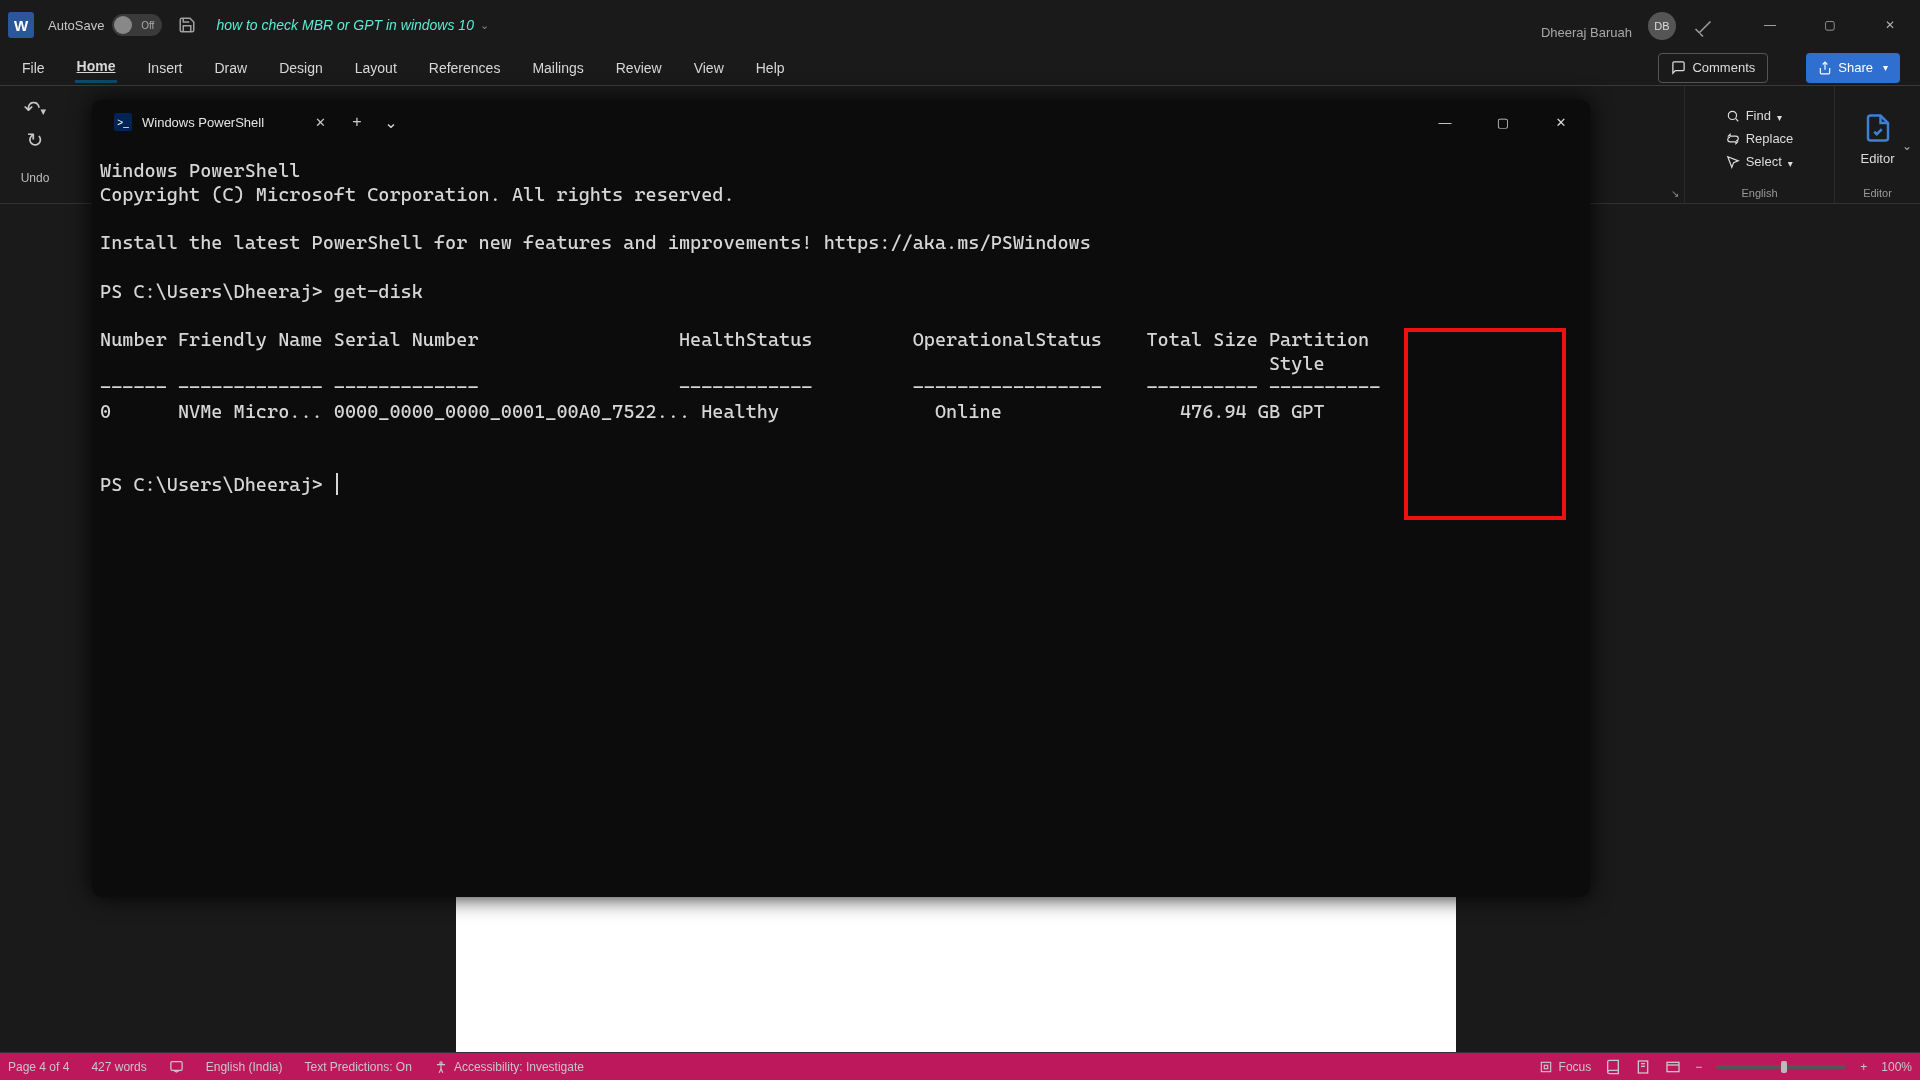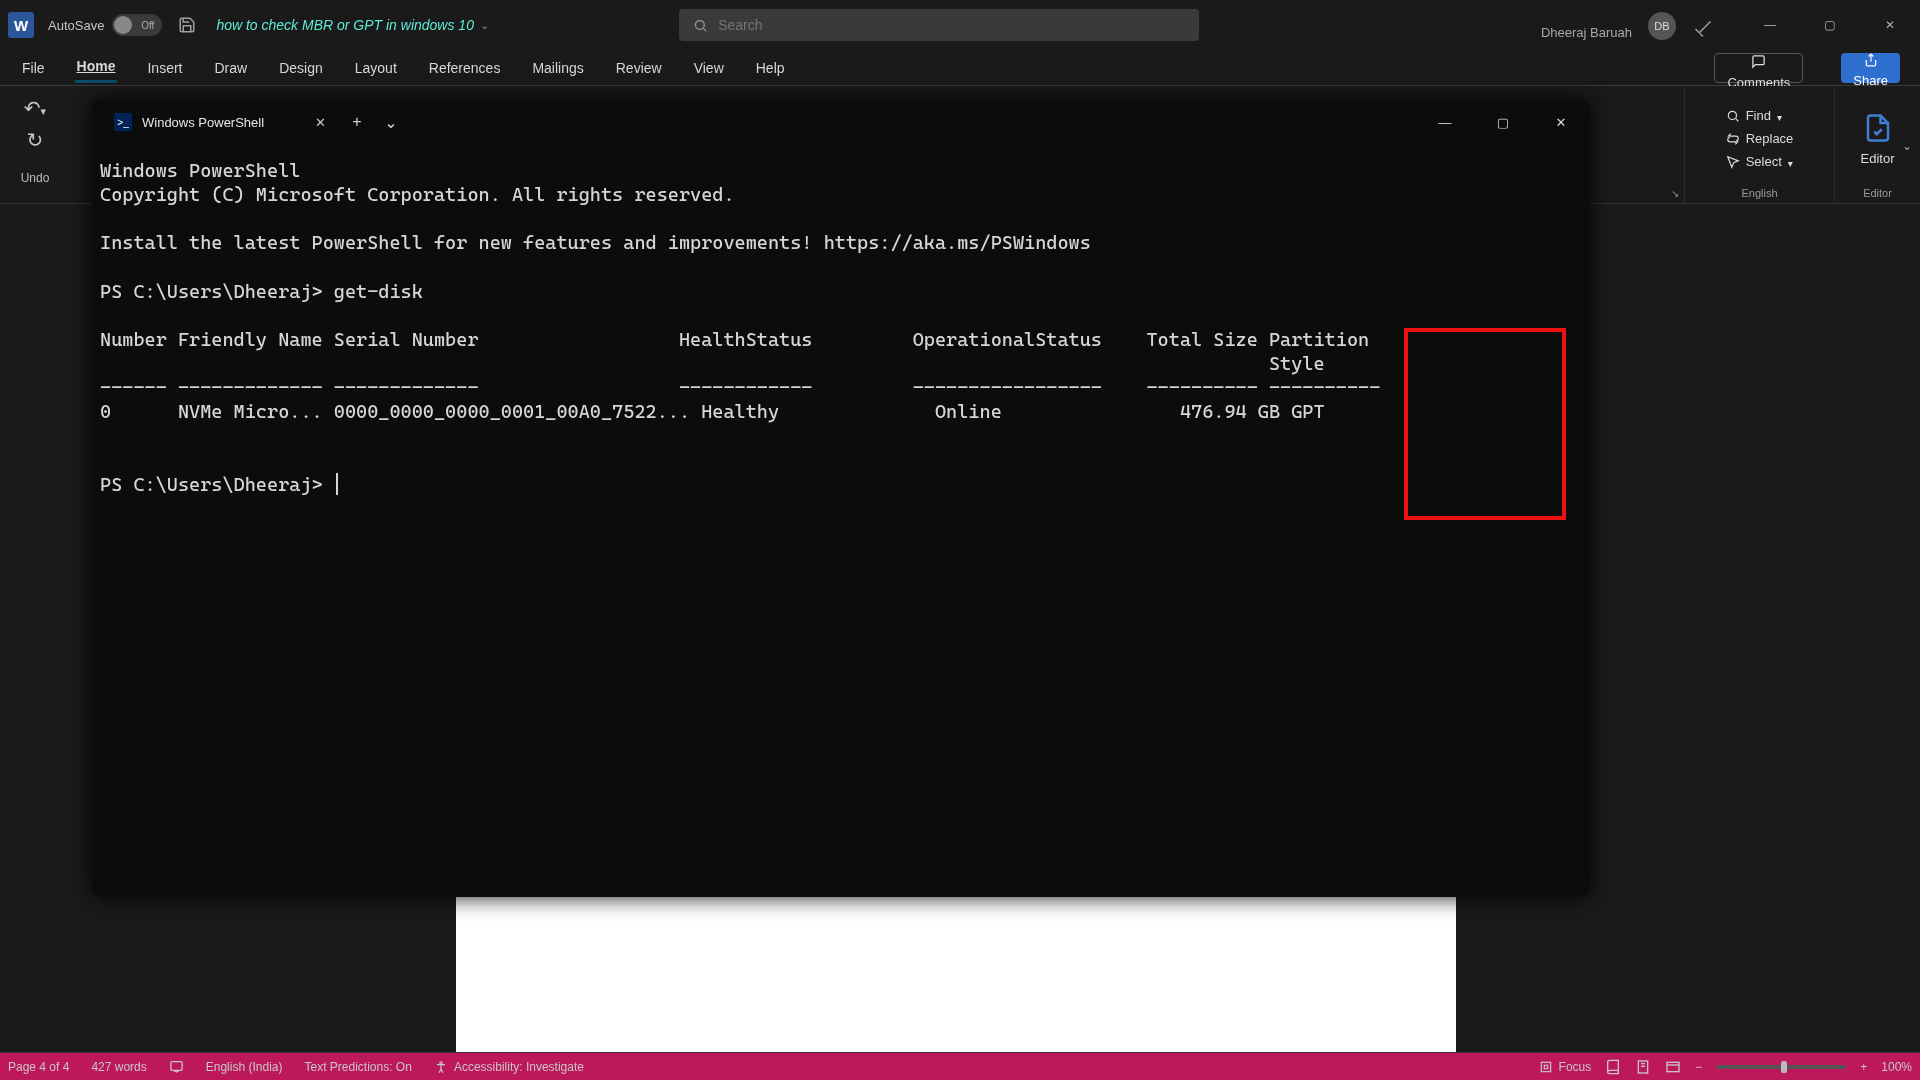--- a/index.html
+++ b/index.html
@@ -164,15 +164,6 @@
   <span class="doc-title">how to check MBR or GPT in windows 10</span>
   <span class="chev">⌄</span>
 
-  <div class="searchbox">
-    <span class="sicon">
-      <svg width="15" height="15" viewBox="0 0 24 24" fill="none" stroke="currentColor" stroke-width="2">
-          <circle cx="11" cy="11" r="7"></circle>
-          <line x1="21" y1="21" x2="16.65" y2="16.65"></line>
-        </svg>
-    </span>
-    <input placeholder="Search" style="">
-  </div>
 
   <div class="tb-right">
     <span class="username">Dheeraj Baruah</span>

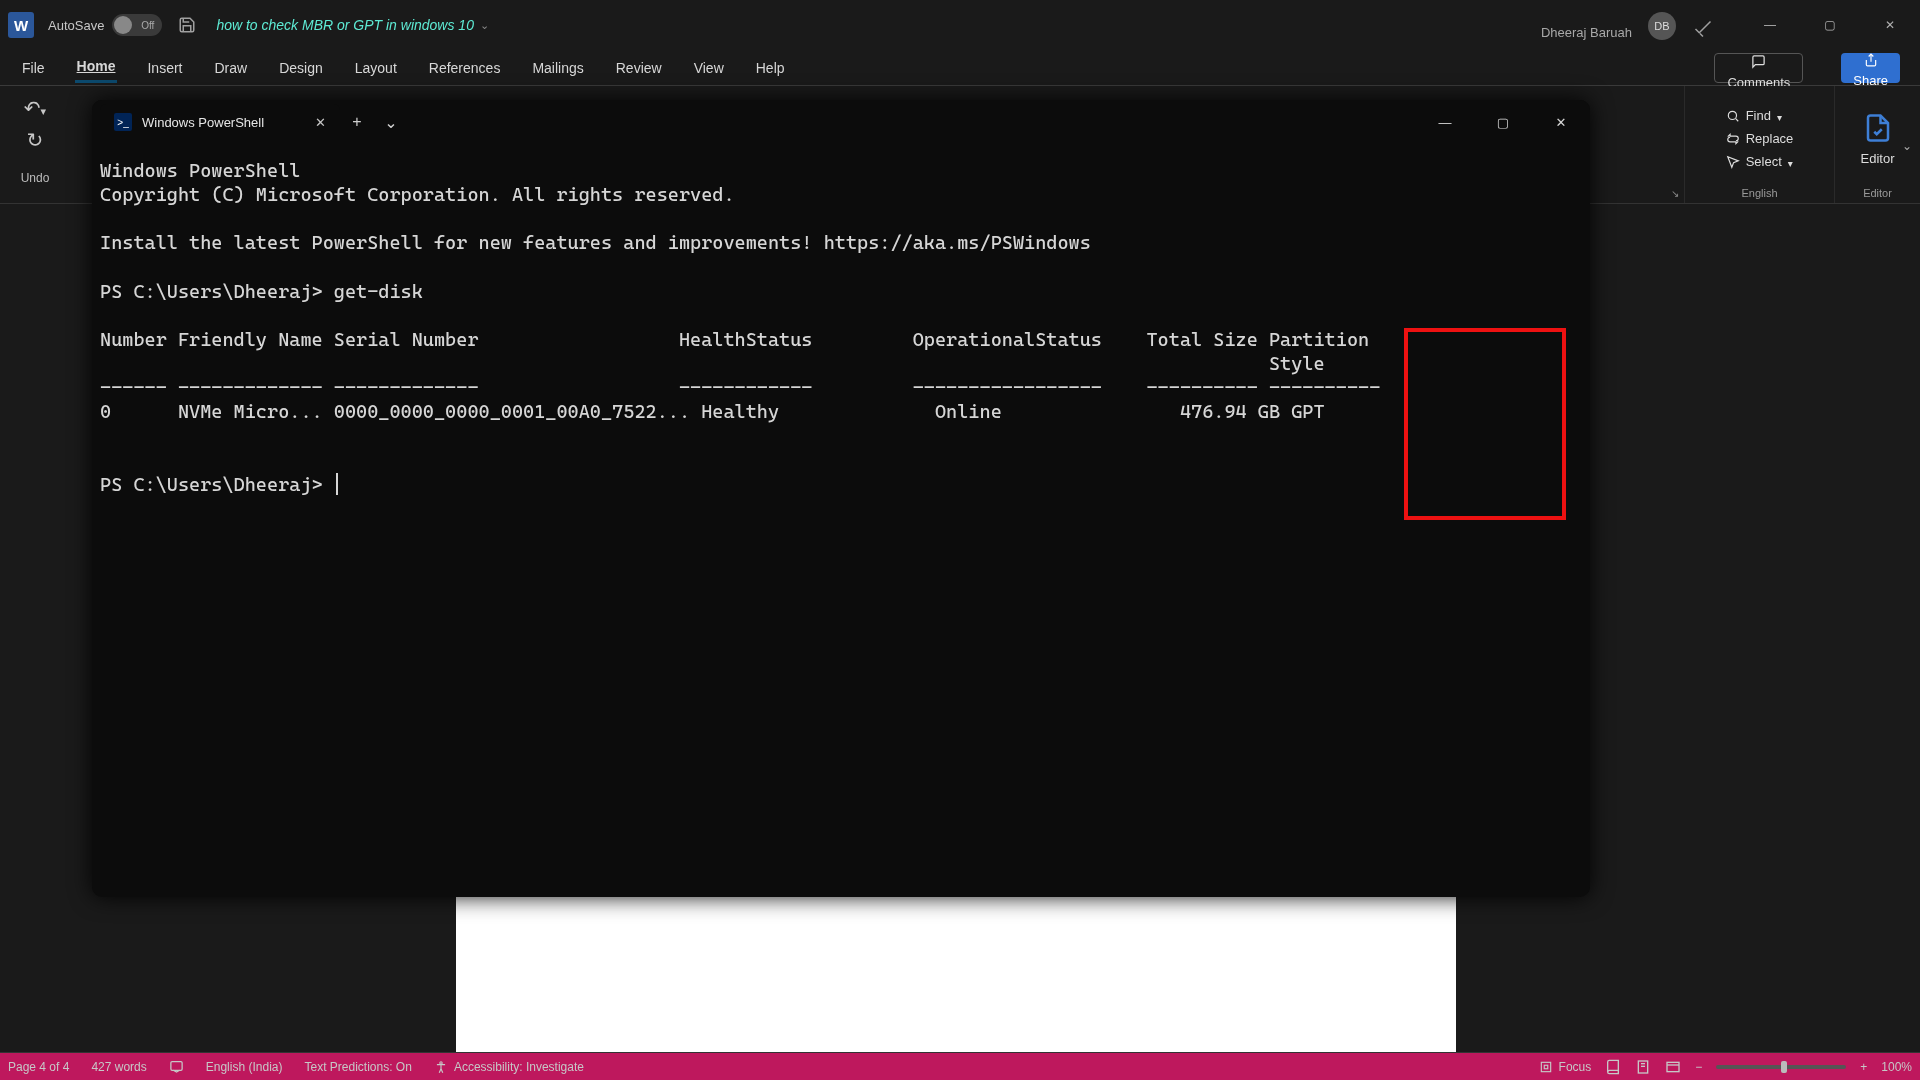--- a/index.html
+++ b/index.html
@@ -61,7 +61,7 @@
   .rtab.active { border-bottom:3px solid #0c4a6e; font-weight:600;text-decoration:underline; }
   .comments-btn, .share-btn {
     height:30px; display:flex; align-items:center; gap:6px;
-    padding:0 12px; border-radius:4px; font-size:13px;flex-direction:column;
+    padding:0 12px; border-radius:4px; font-size:13px;
   }
   .comments-btn { border:1px solid #555; color:#ddd; margin-left:auto; }
   .share-btn { background:#2f6fd0; color:#fff; margin-left:10px; }

